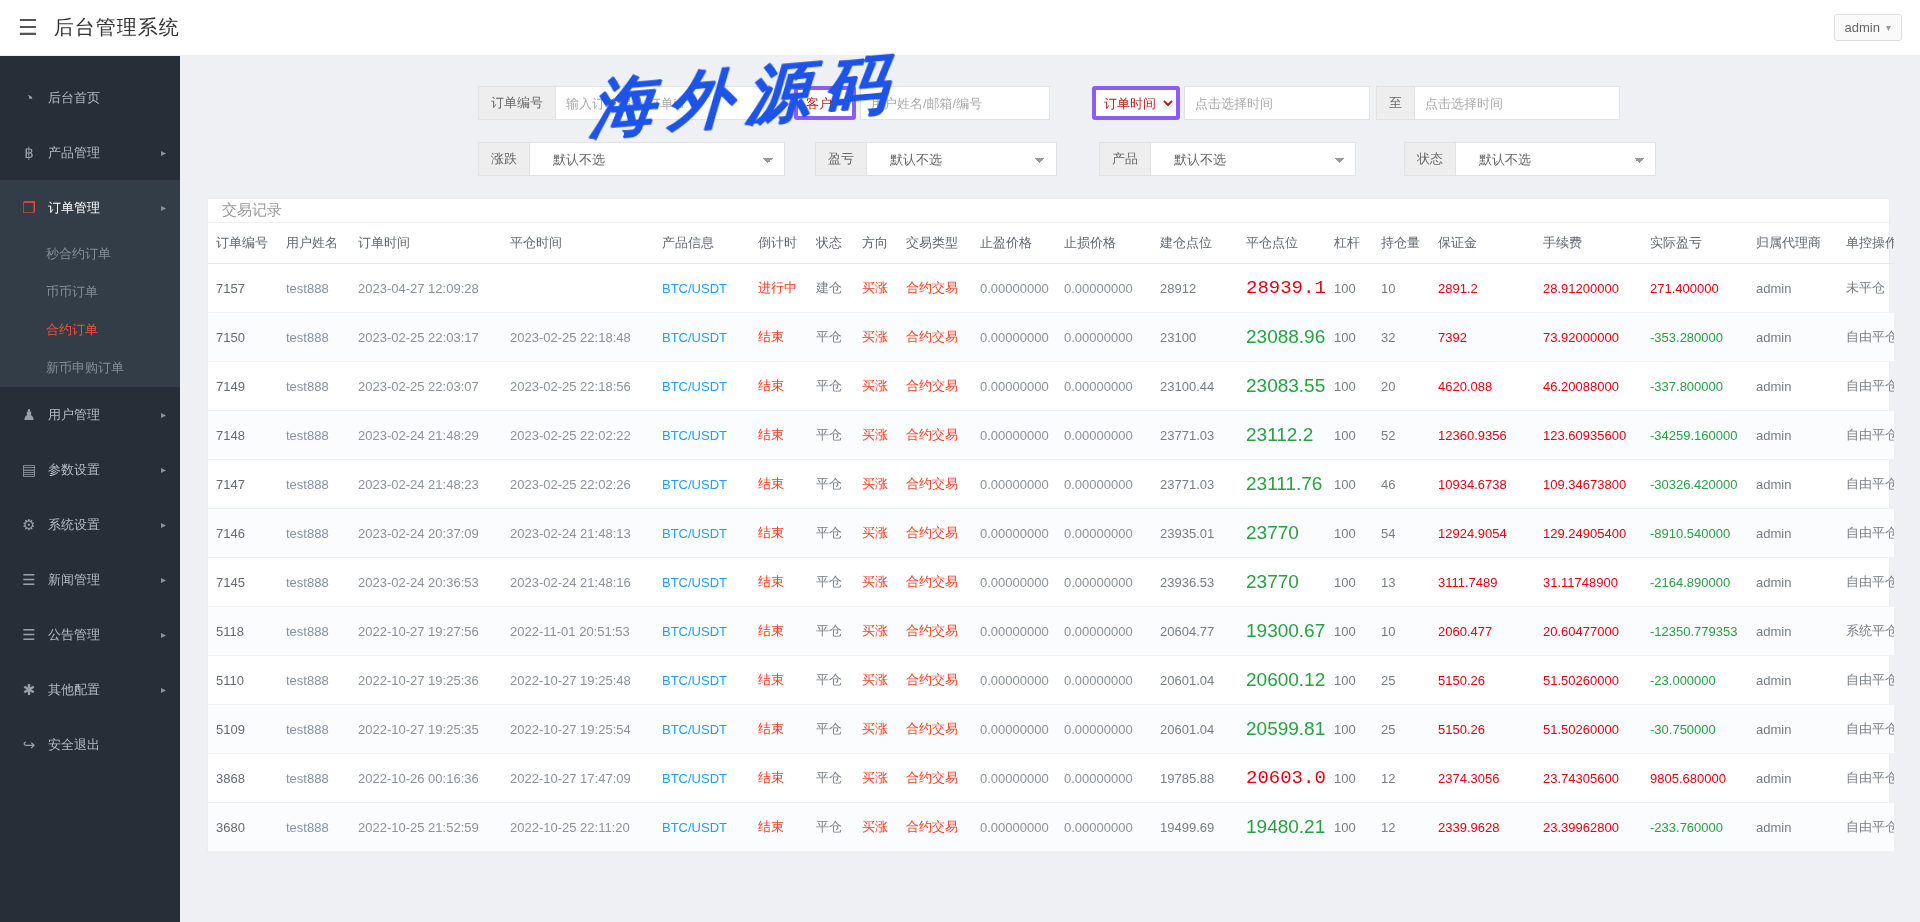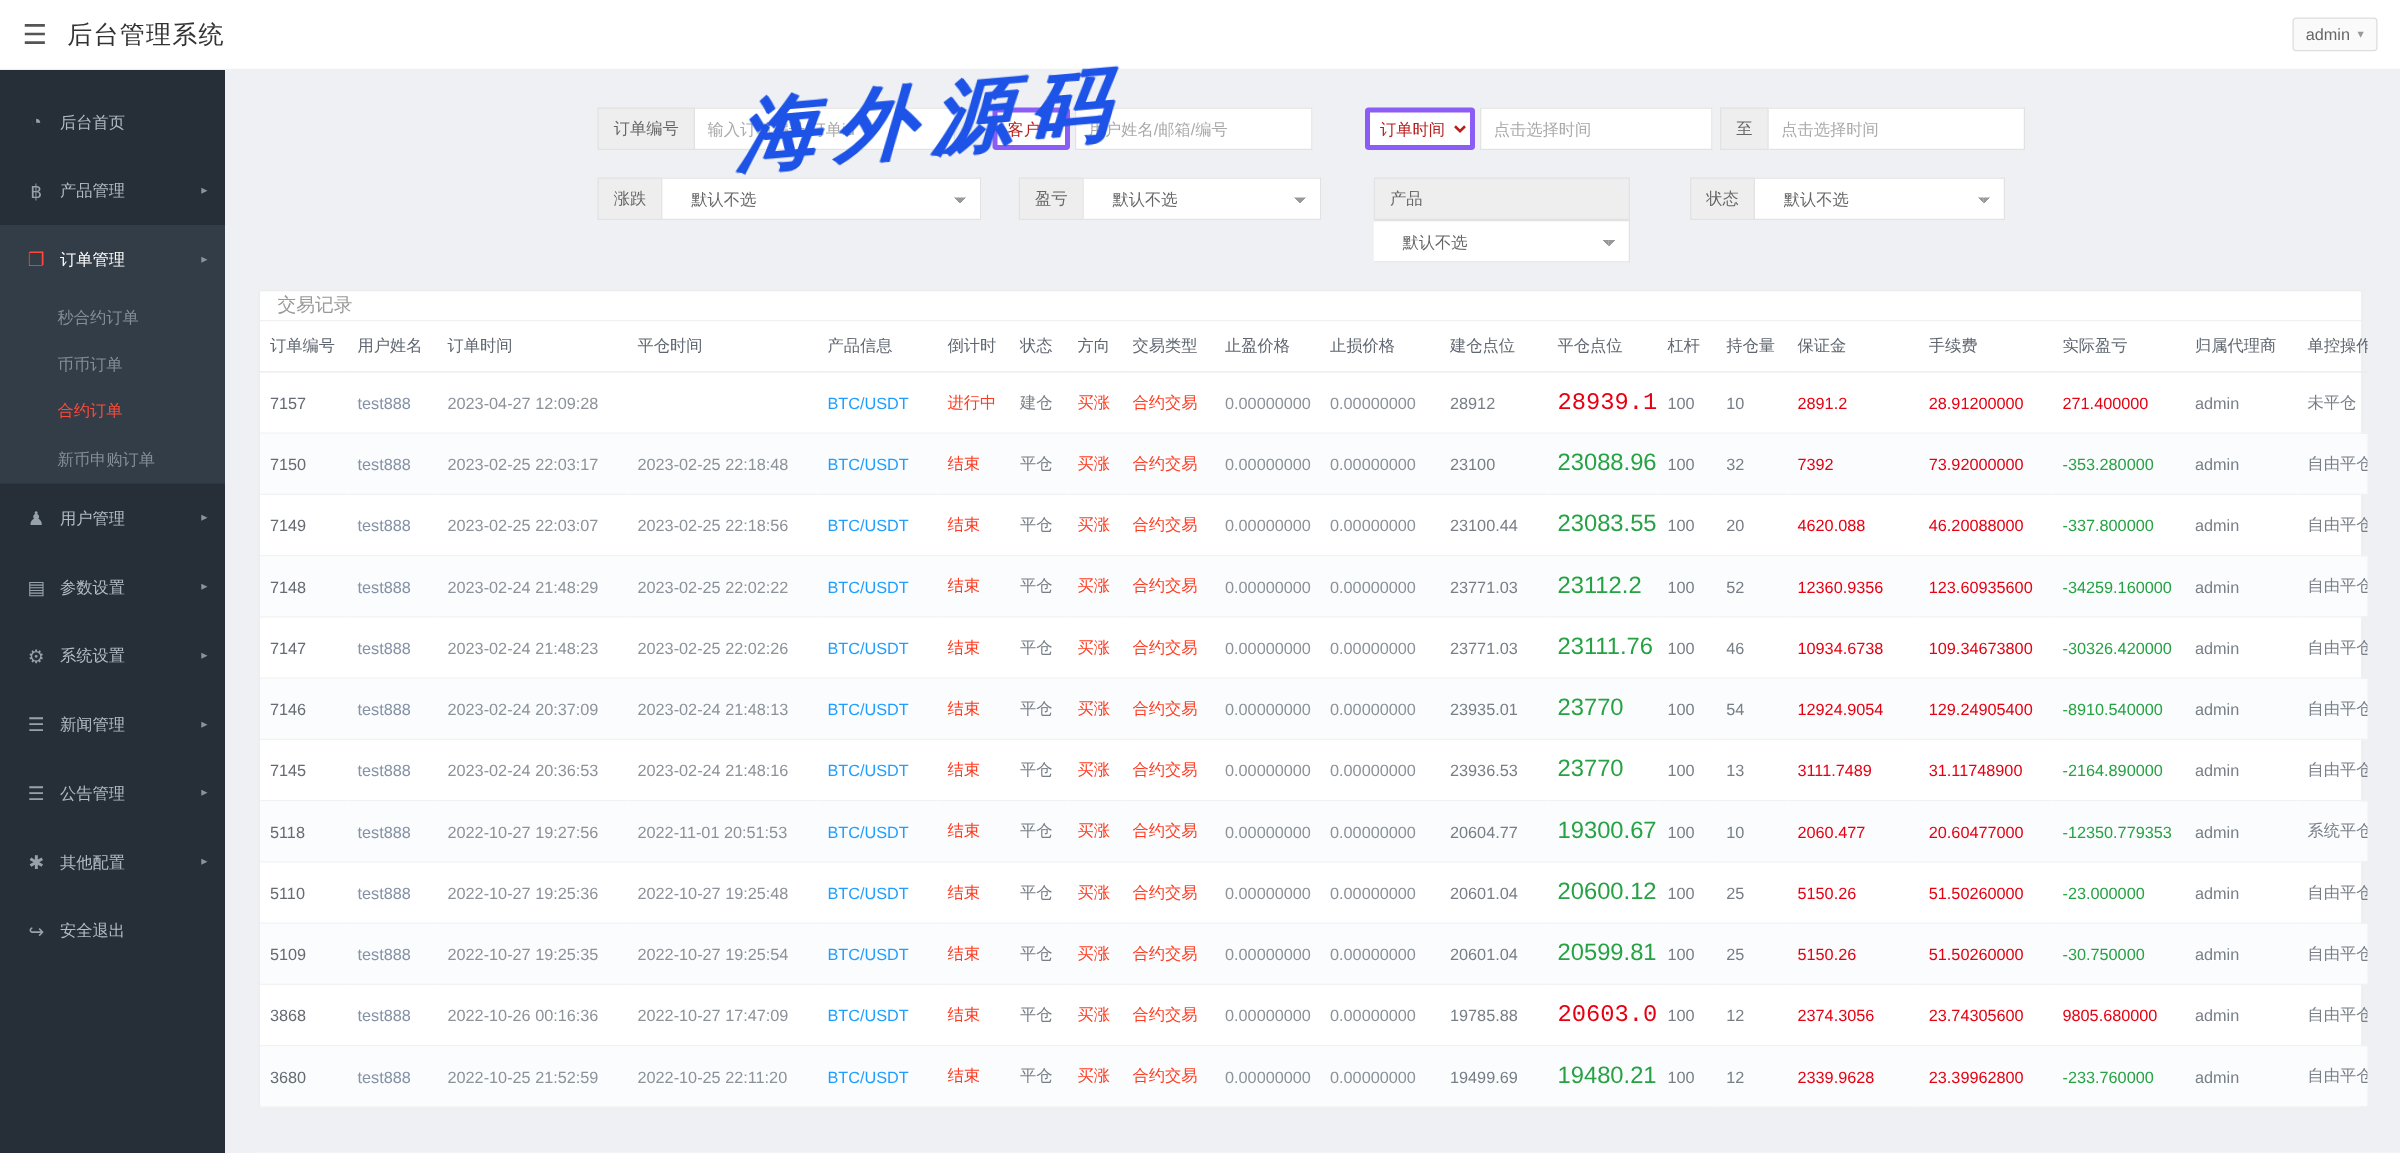--- a/index.html
+++ b/index.html
@@ -204,7 +204,7 @@
           <option>默认不选</option>
         </select>
       </div>
-      <div class="fgroup" style="margin-left:12px;flex-direction:column;">
+      <div class="fgroup" style="margin-left:12px;">
         <span class="flabel">产品</span>
         <select class="fsel w195">
           <option>默认不选</option>

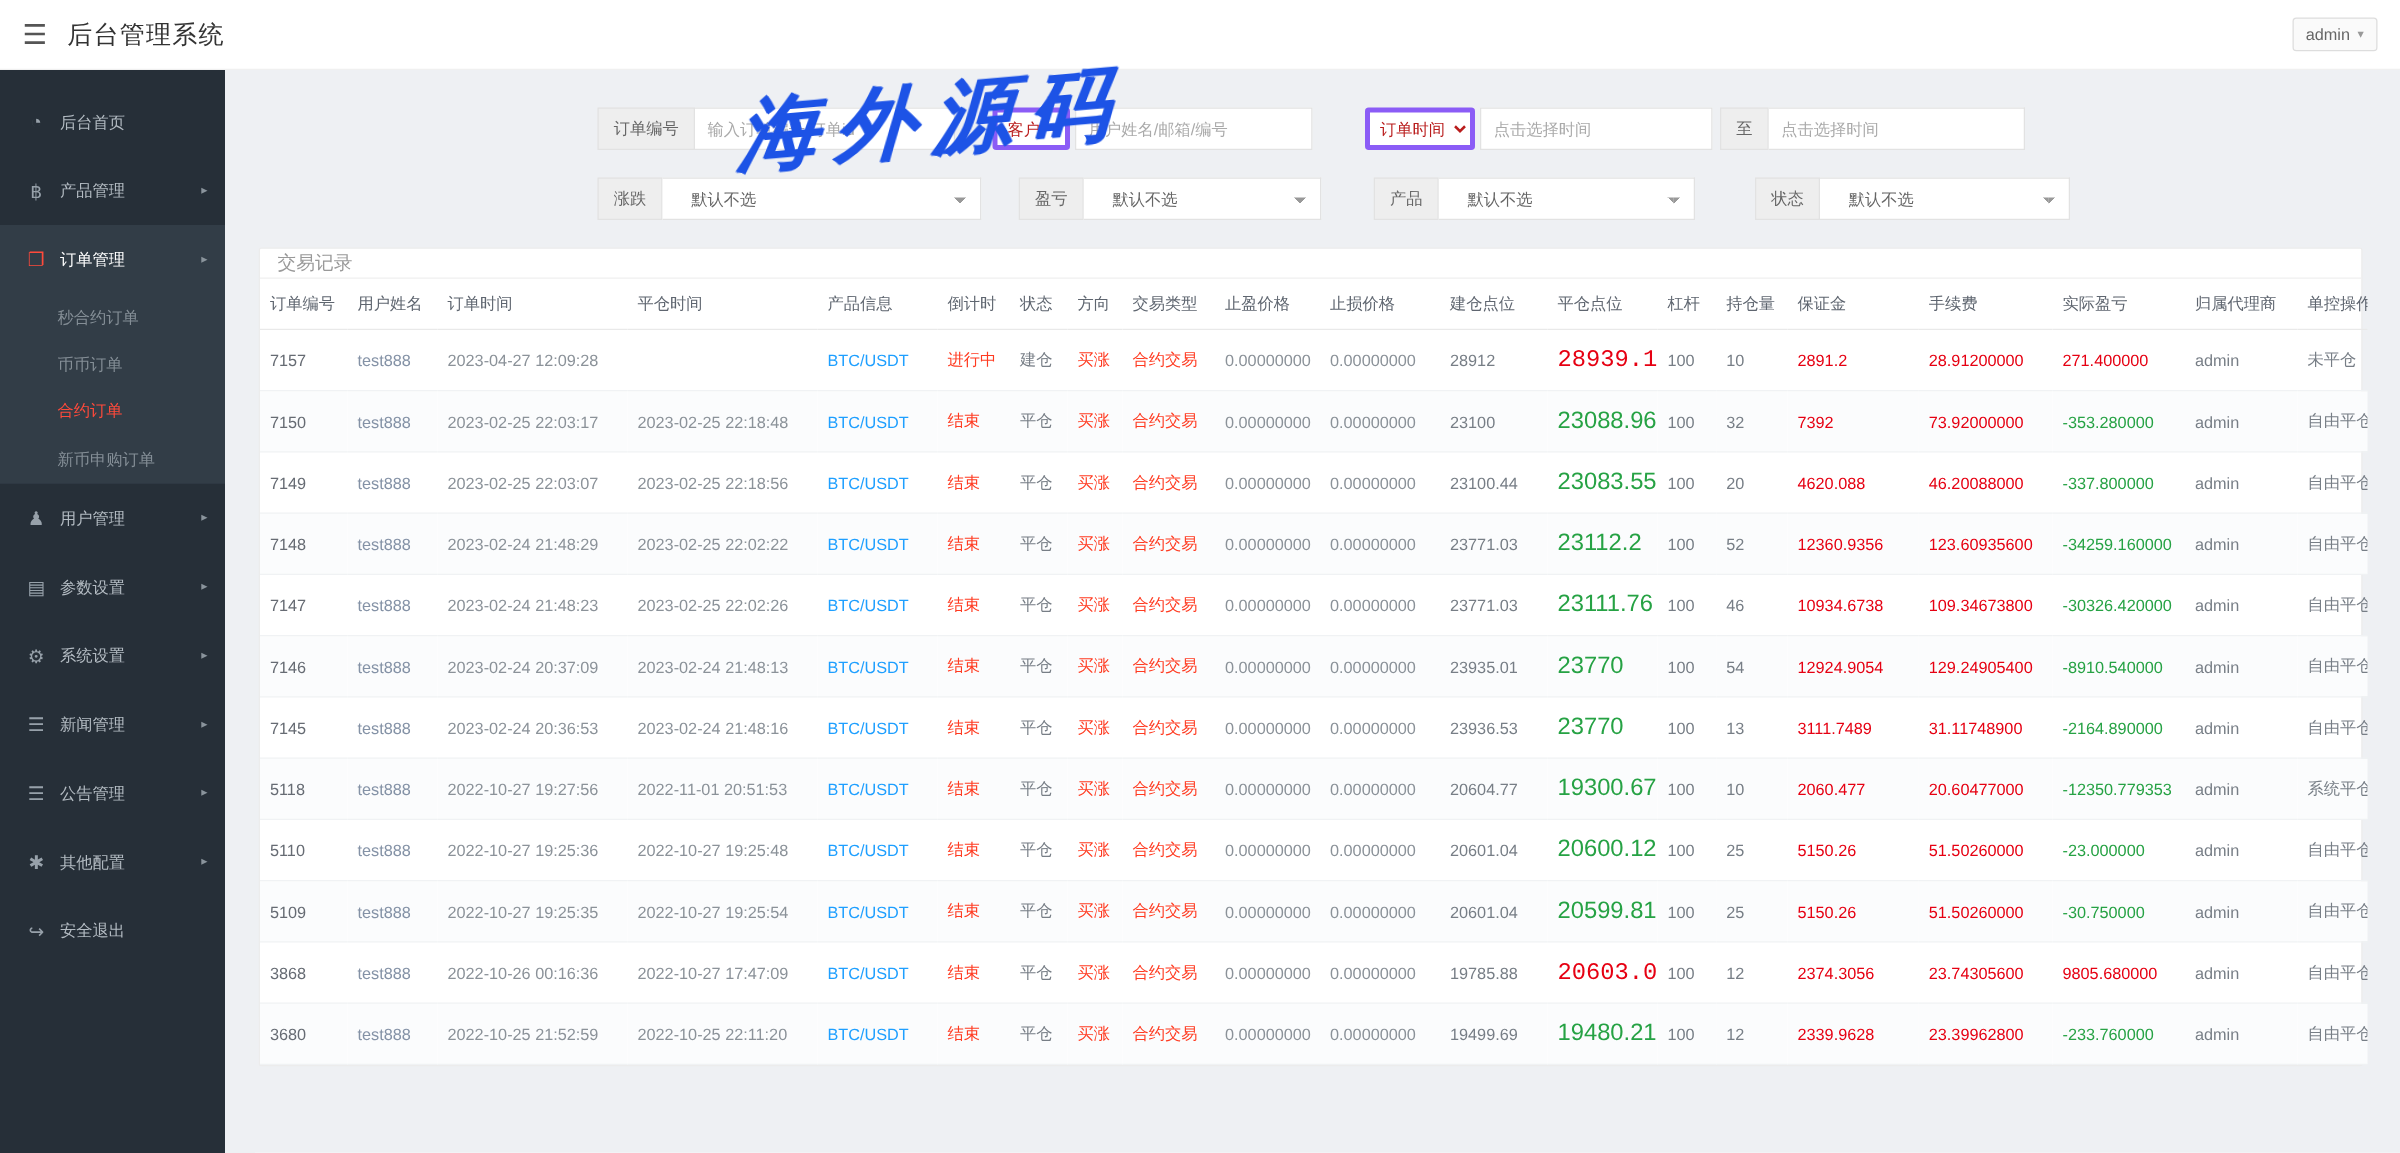--- a/index.html
+++ b/index.html
@@ -27,7 +27,7 @@
   .sb-group.active > .sb-item .ico { color:#ff4a3b; }
   .sb-sub { }
   .sb-sub .sb-subitem { height:38px; line-height:38px; padding-left:46px; color:#848e96; cursor:pointer; font-size:13px; }
-  .sb-sub .sb-subitem.active { color:var(--active_red,#ff4a3b);font-family:Liberation Mono, monospace; }
+  .sb-sub .sb-subitem.active { color:var(--active_red,#ff4a3b); }
 
   
   .main { margin-left:180px; padding-top:56px; }

